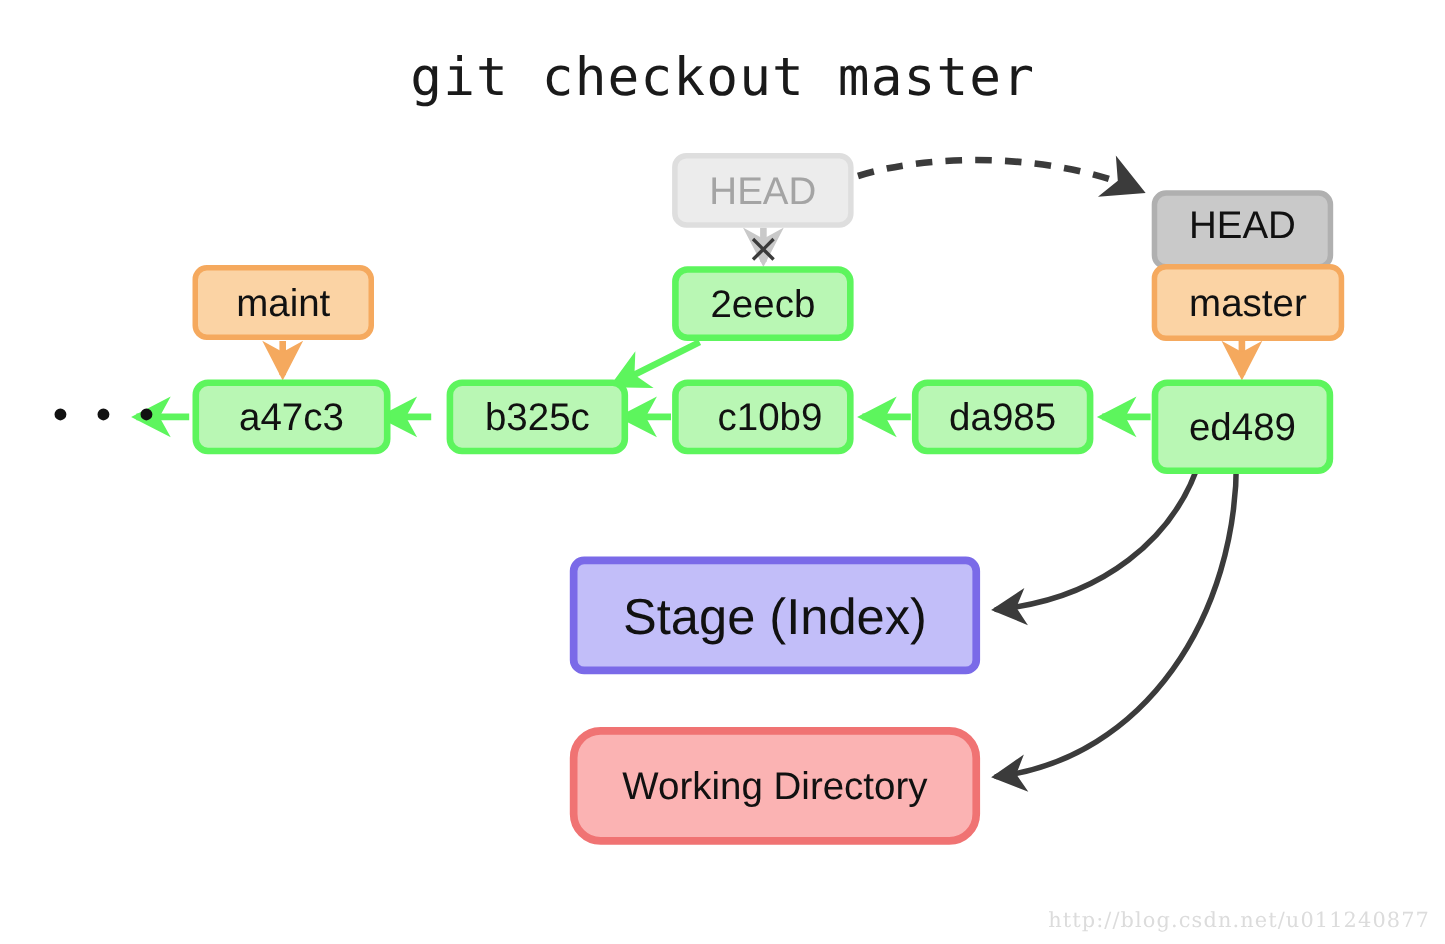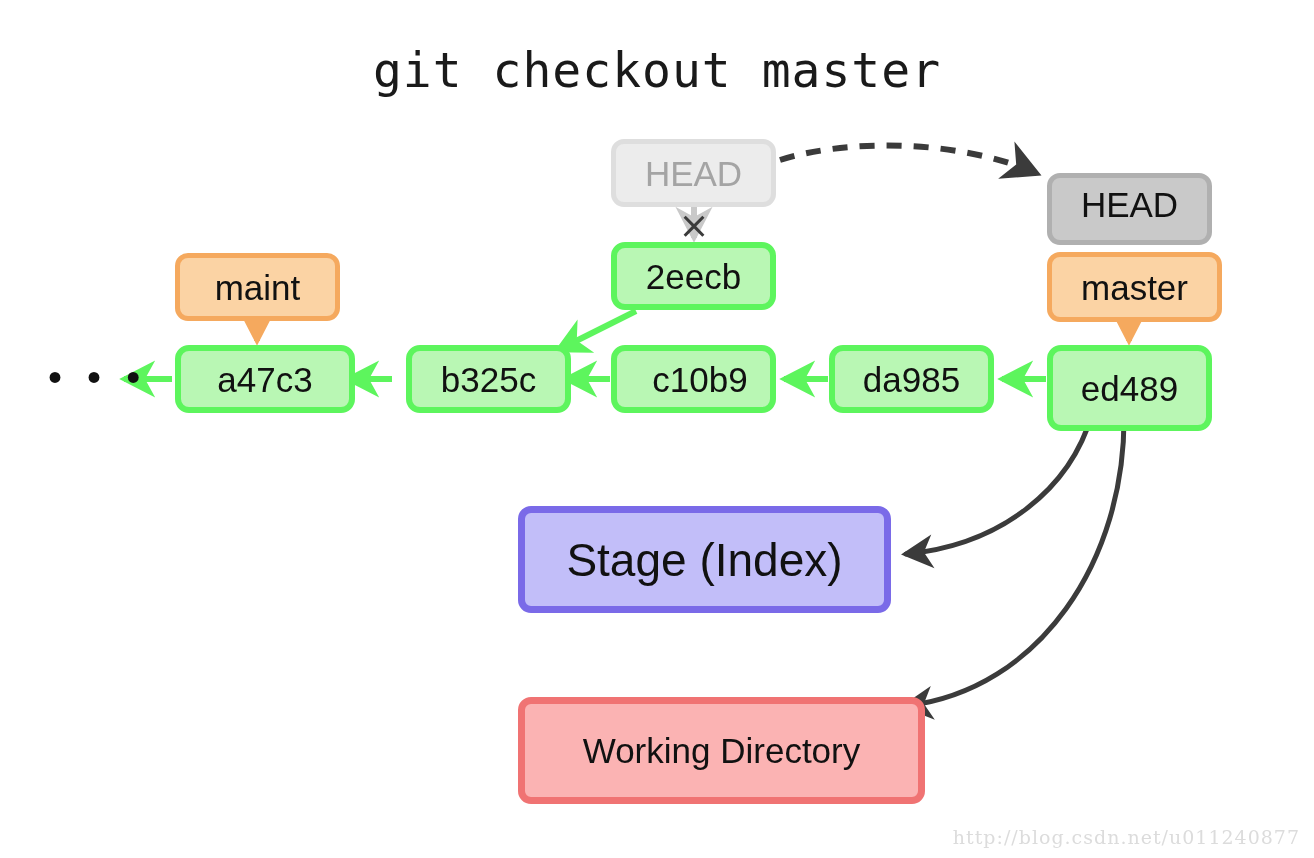--- a/index.html
+++ b/index.html
@@ -52,7 +52,6 @@
     color: #111111;
     font-size: 35px;
     border-radius: 13px;
-    margin-top: 12px;
   }
   .ref-gray {
     background: #c9c9c9;

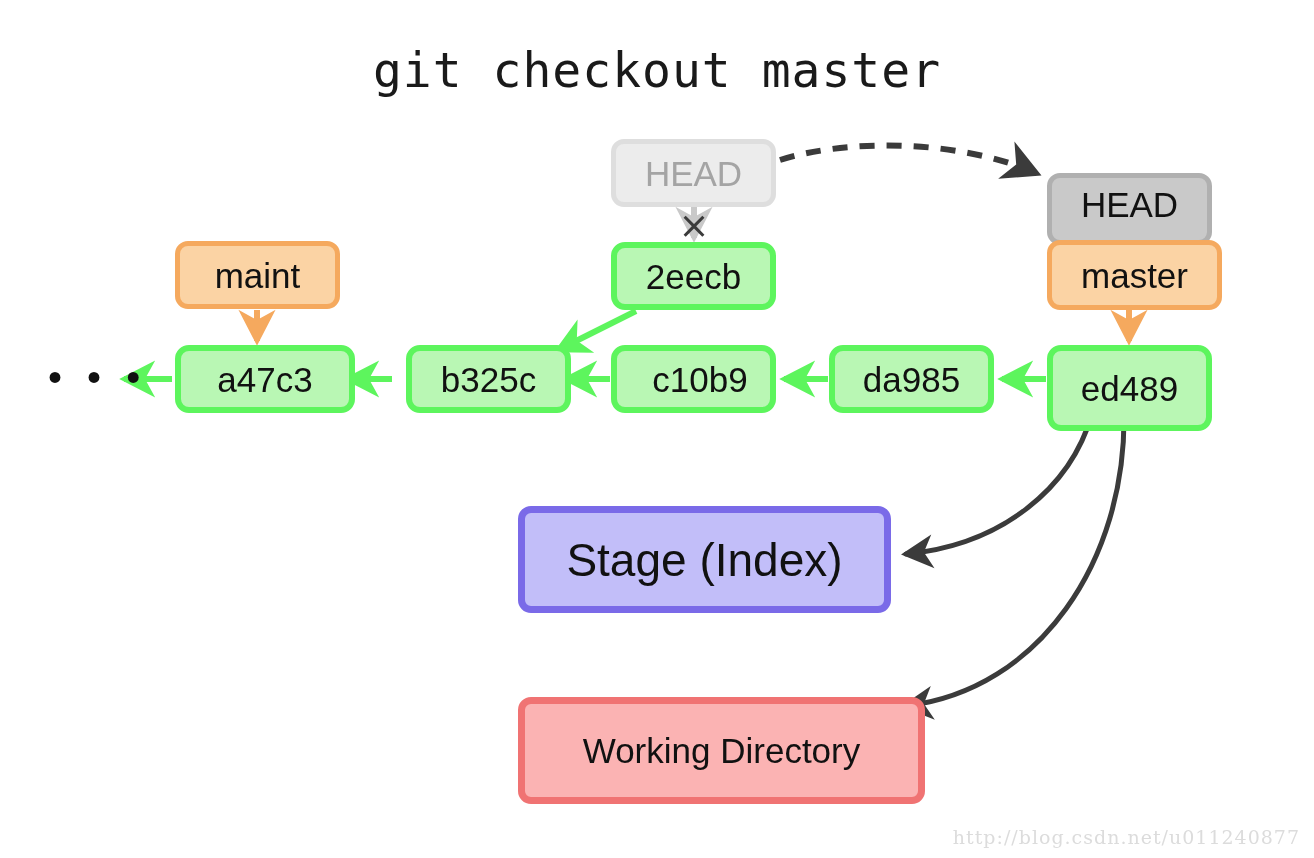--- a/index.html
+++ b/index.html
@@ -192,7 +192,7 @@
   <div class="node ref-orange" style="left:1047px; top:240px; width:175px; height:70px;">master</div>
 
   <div class="node area-stage" style="left:518px; top:506px; width:373px; height:107px;">Stage (Index)</div>
-  <div class="node area-workdir" style="left:518px; top:697px; width:407px; height:107px;">Working Directory</div>
+  <div class="node area-workdir" style="left:518px; top:661px; width:373px; height:107px;border-radius:28px;">Working Directory</div>
 
   <div id="watermark">http://blog.csdn.net/u011240877</div>
 </div>

